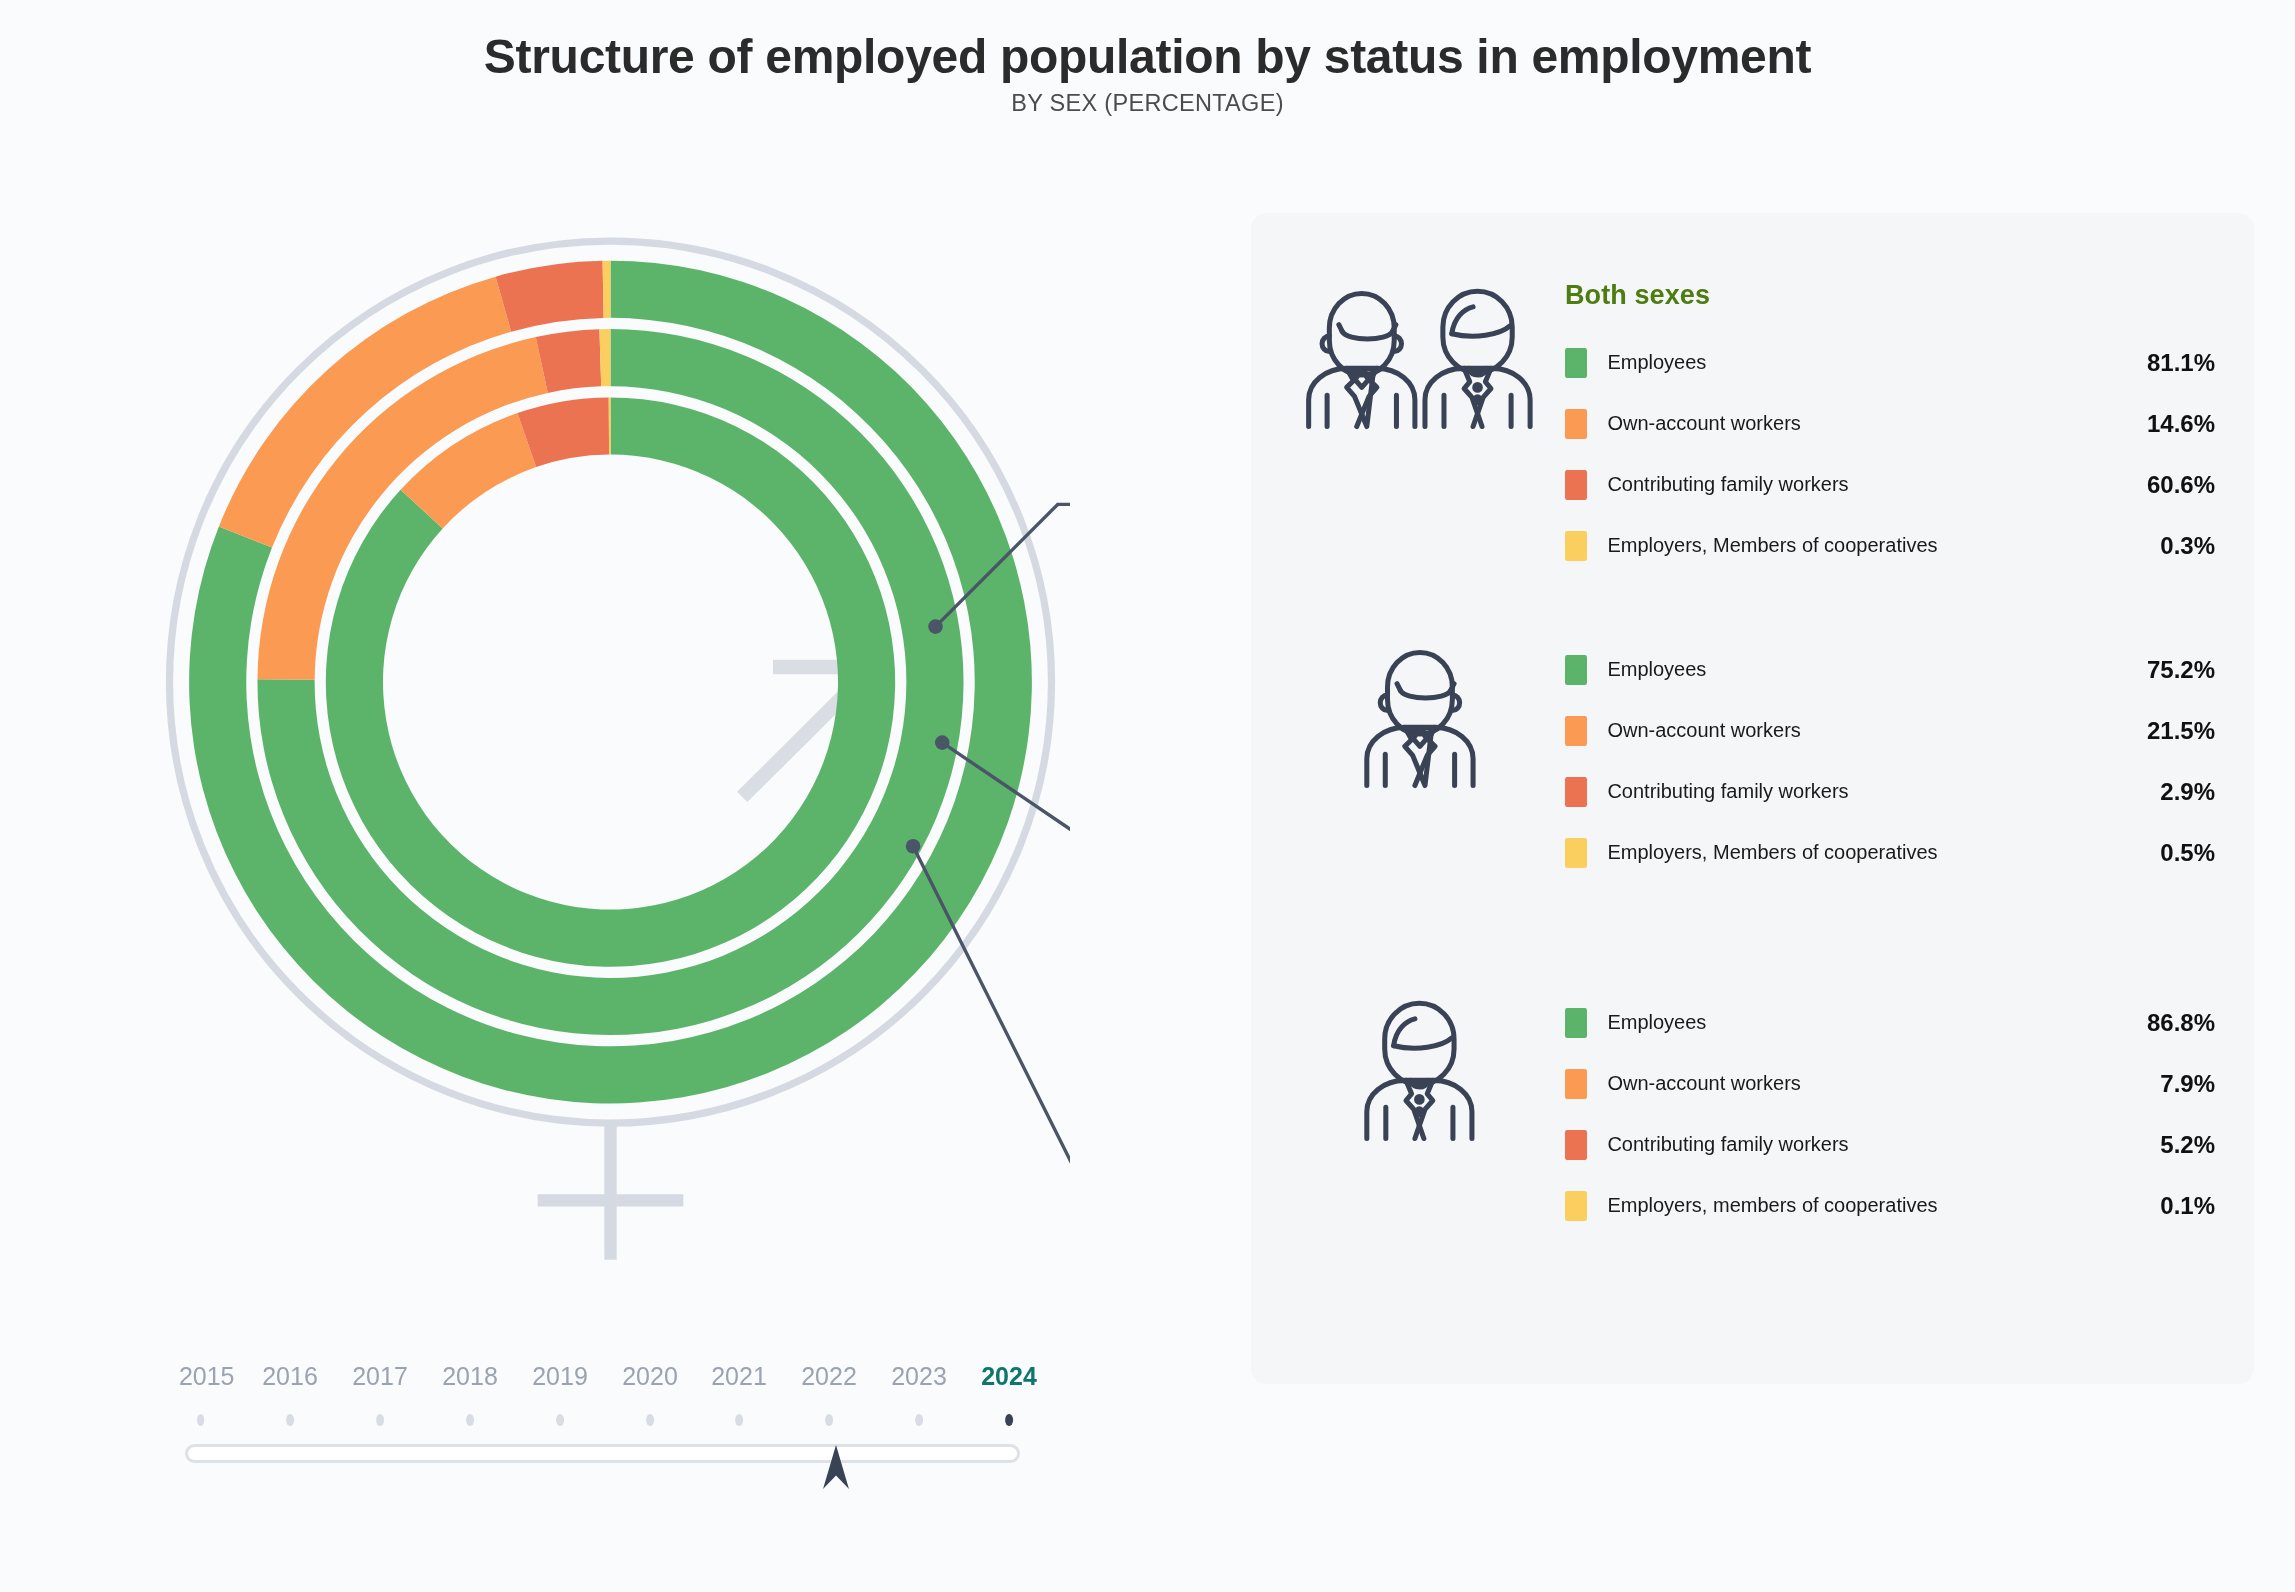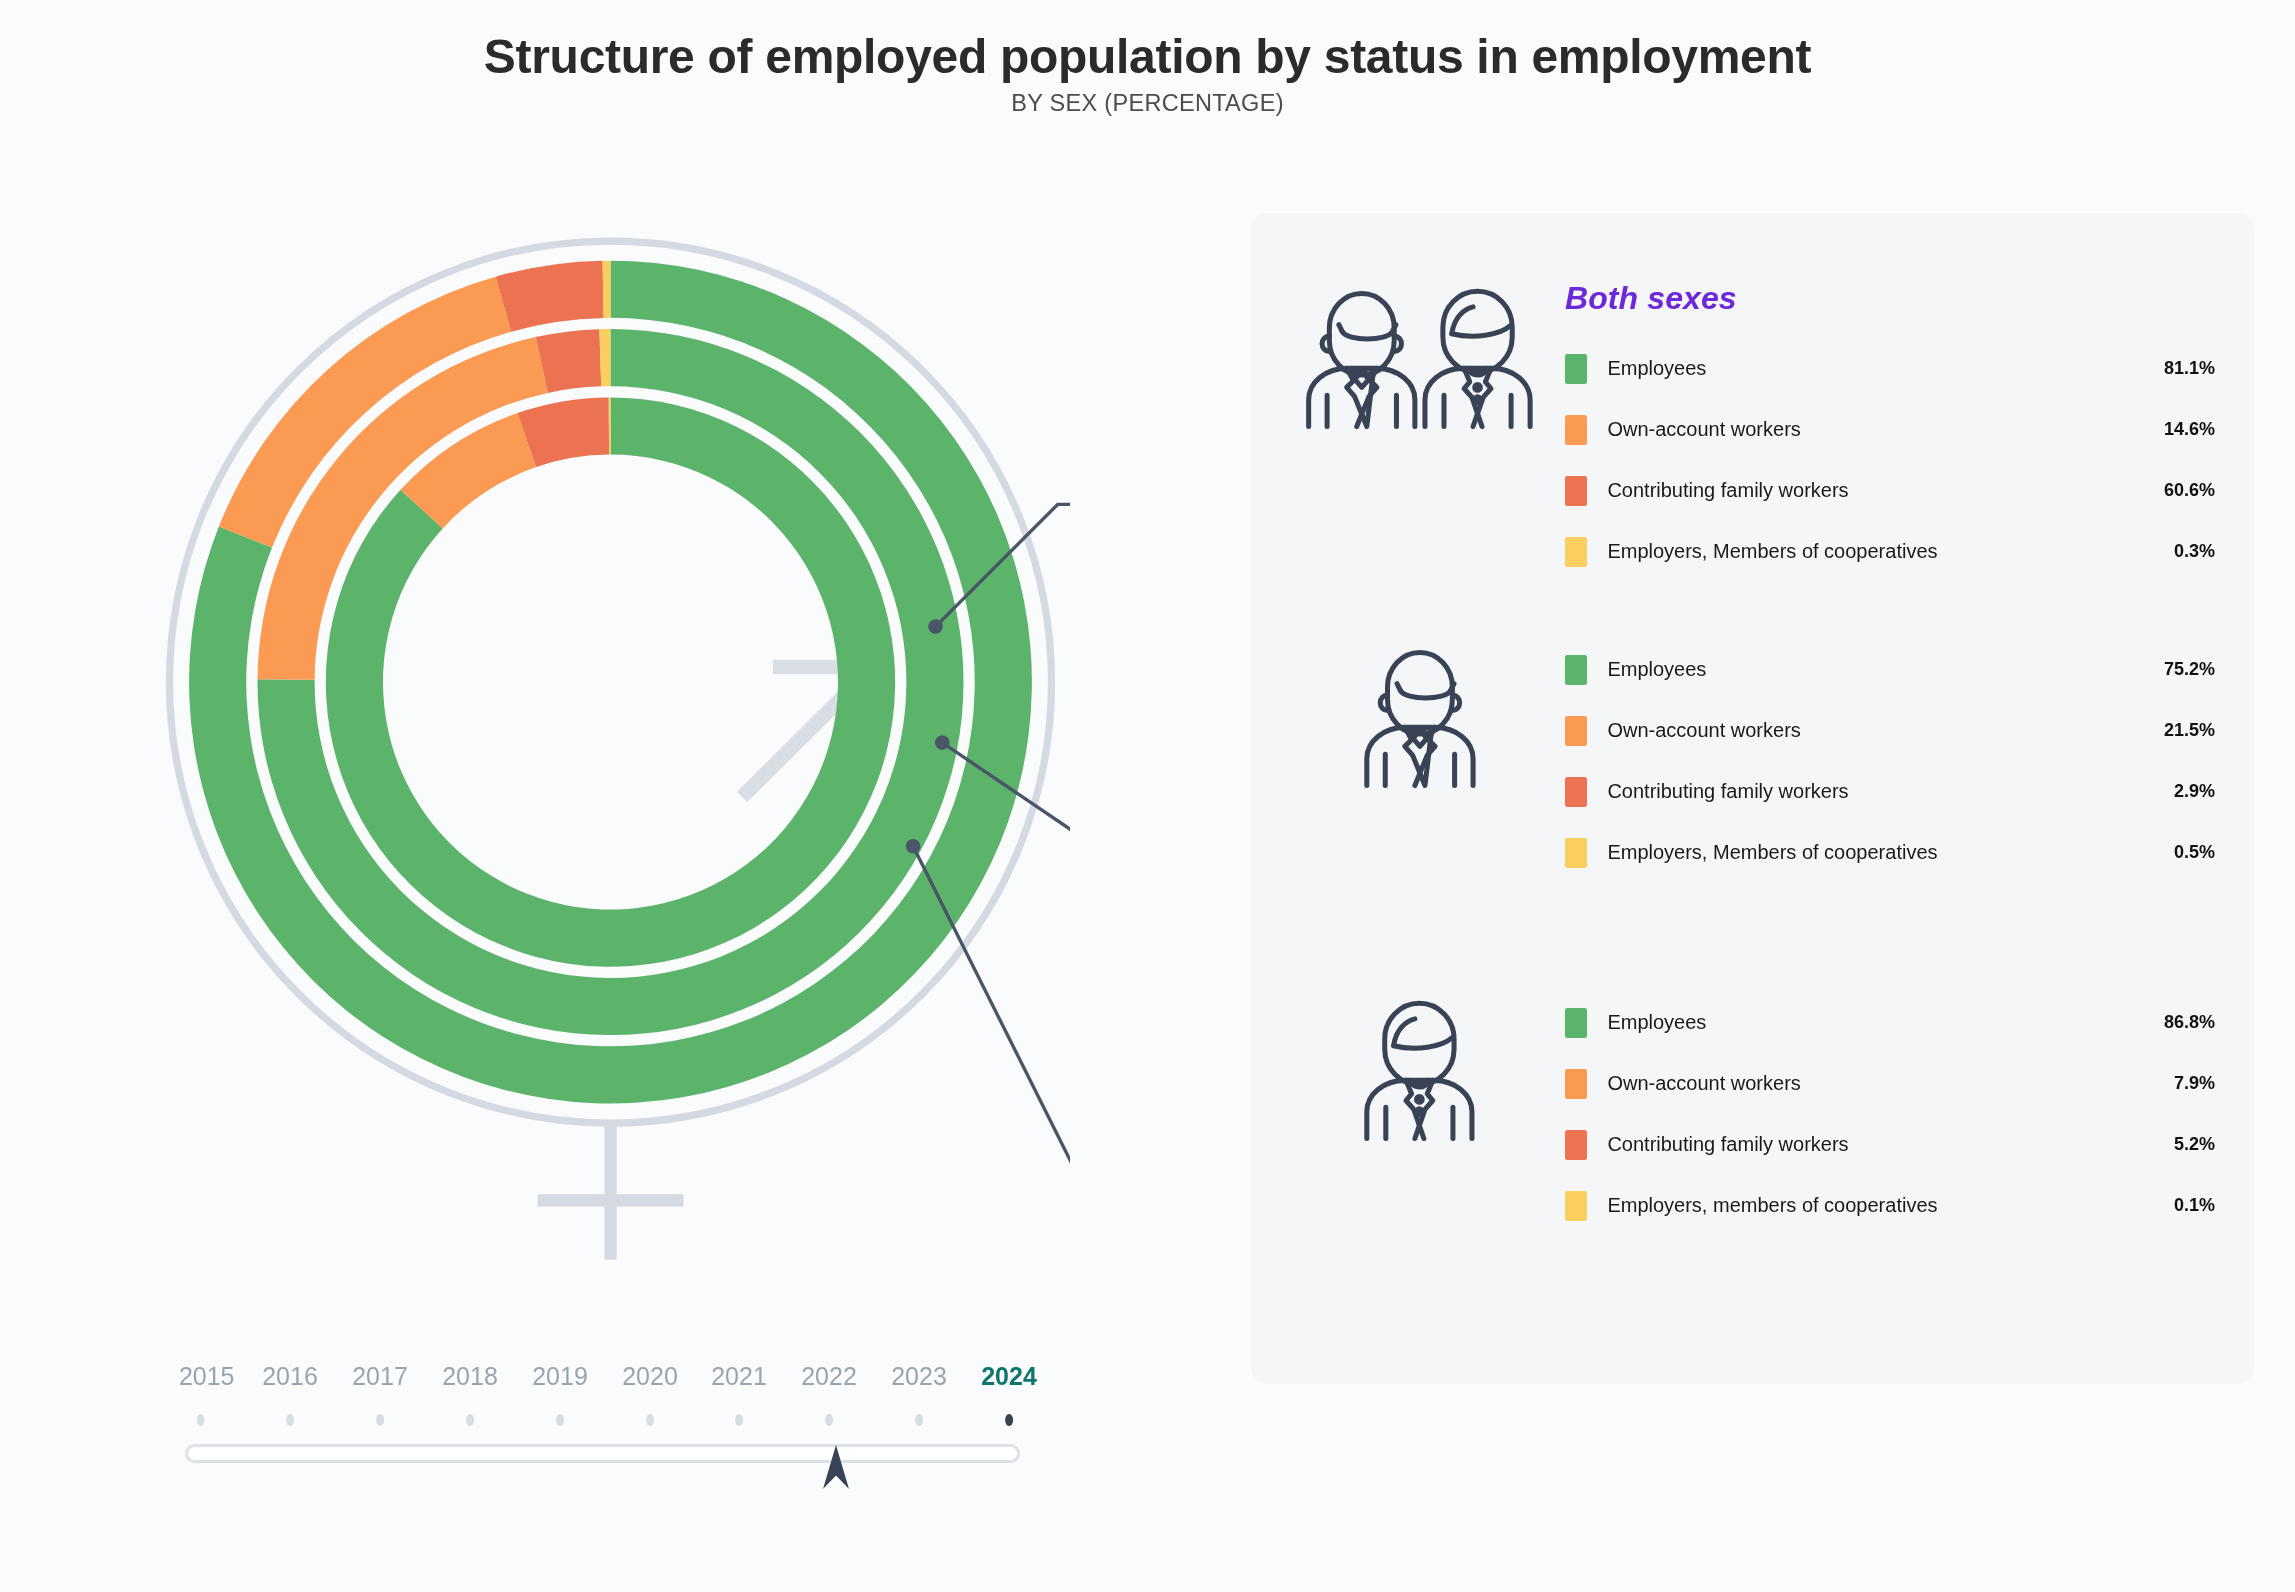--- a/index.html
+++ b/index.html
@@ -43,8 +43,8 @@
   .grp-body { position: absolute; left: 314px; top: 0; width: 650px; }
 
   .grp-title {
-    font-size: 32px; font-weight: 700; color: #6d28d9;
-    margin-bottom: 21px; letter-spacing: 0.1px; font-style: italic;
+    font-size: 27px; font-weight: 700; color: #4d7c0f;
+    margin-bottom: 21px; letter-spacing: 0.1px;
   }
   .legend-row {
     display: flex; align-items: center;

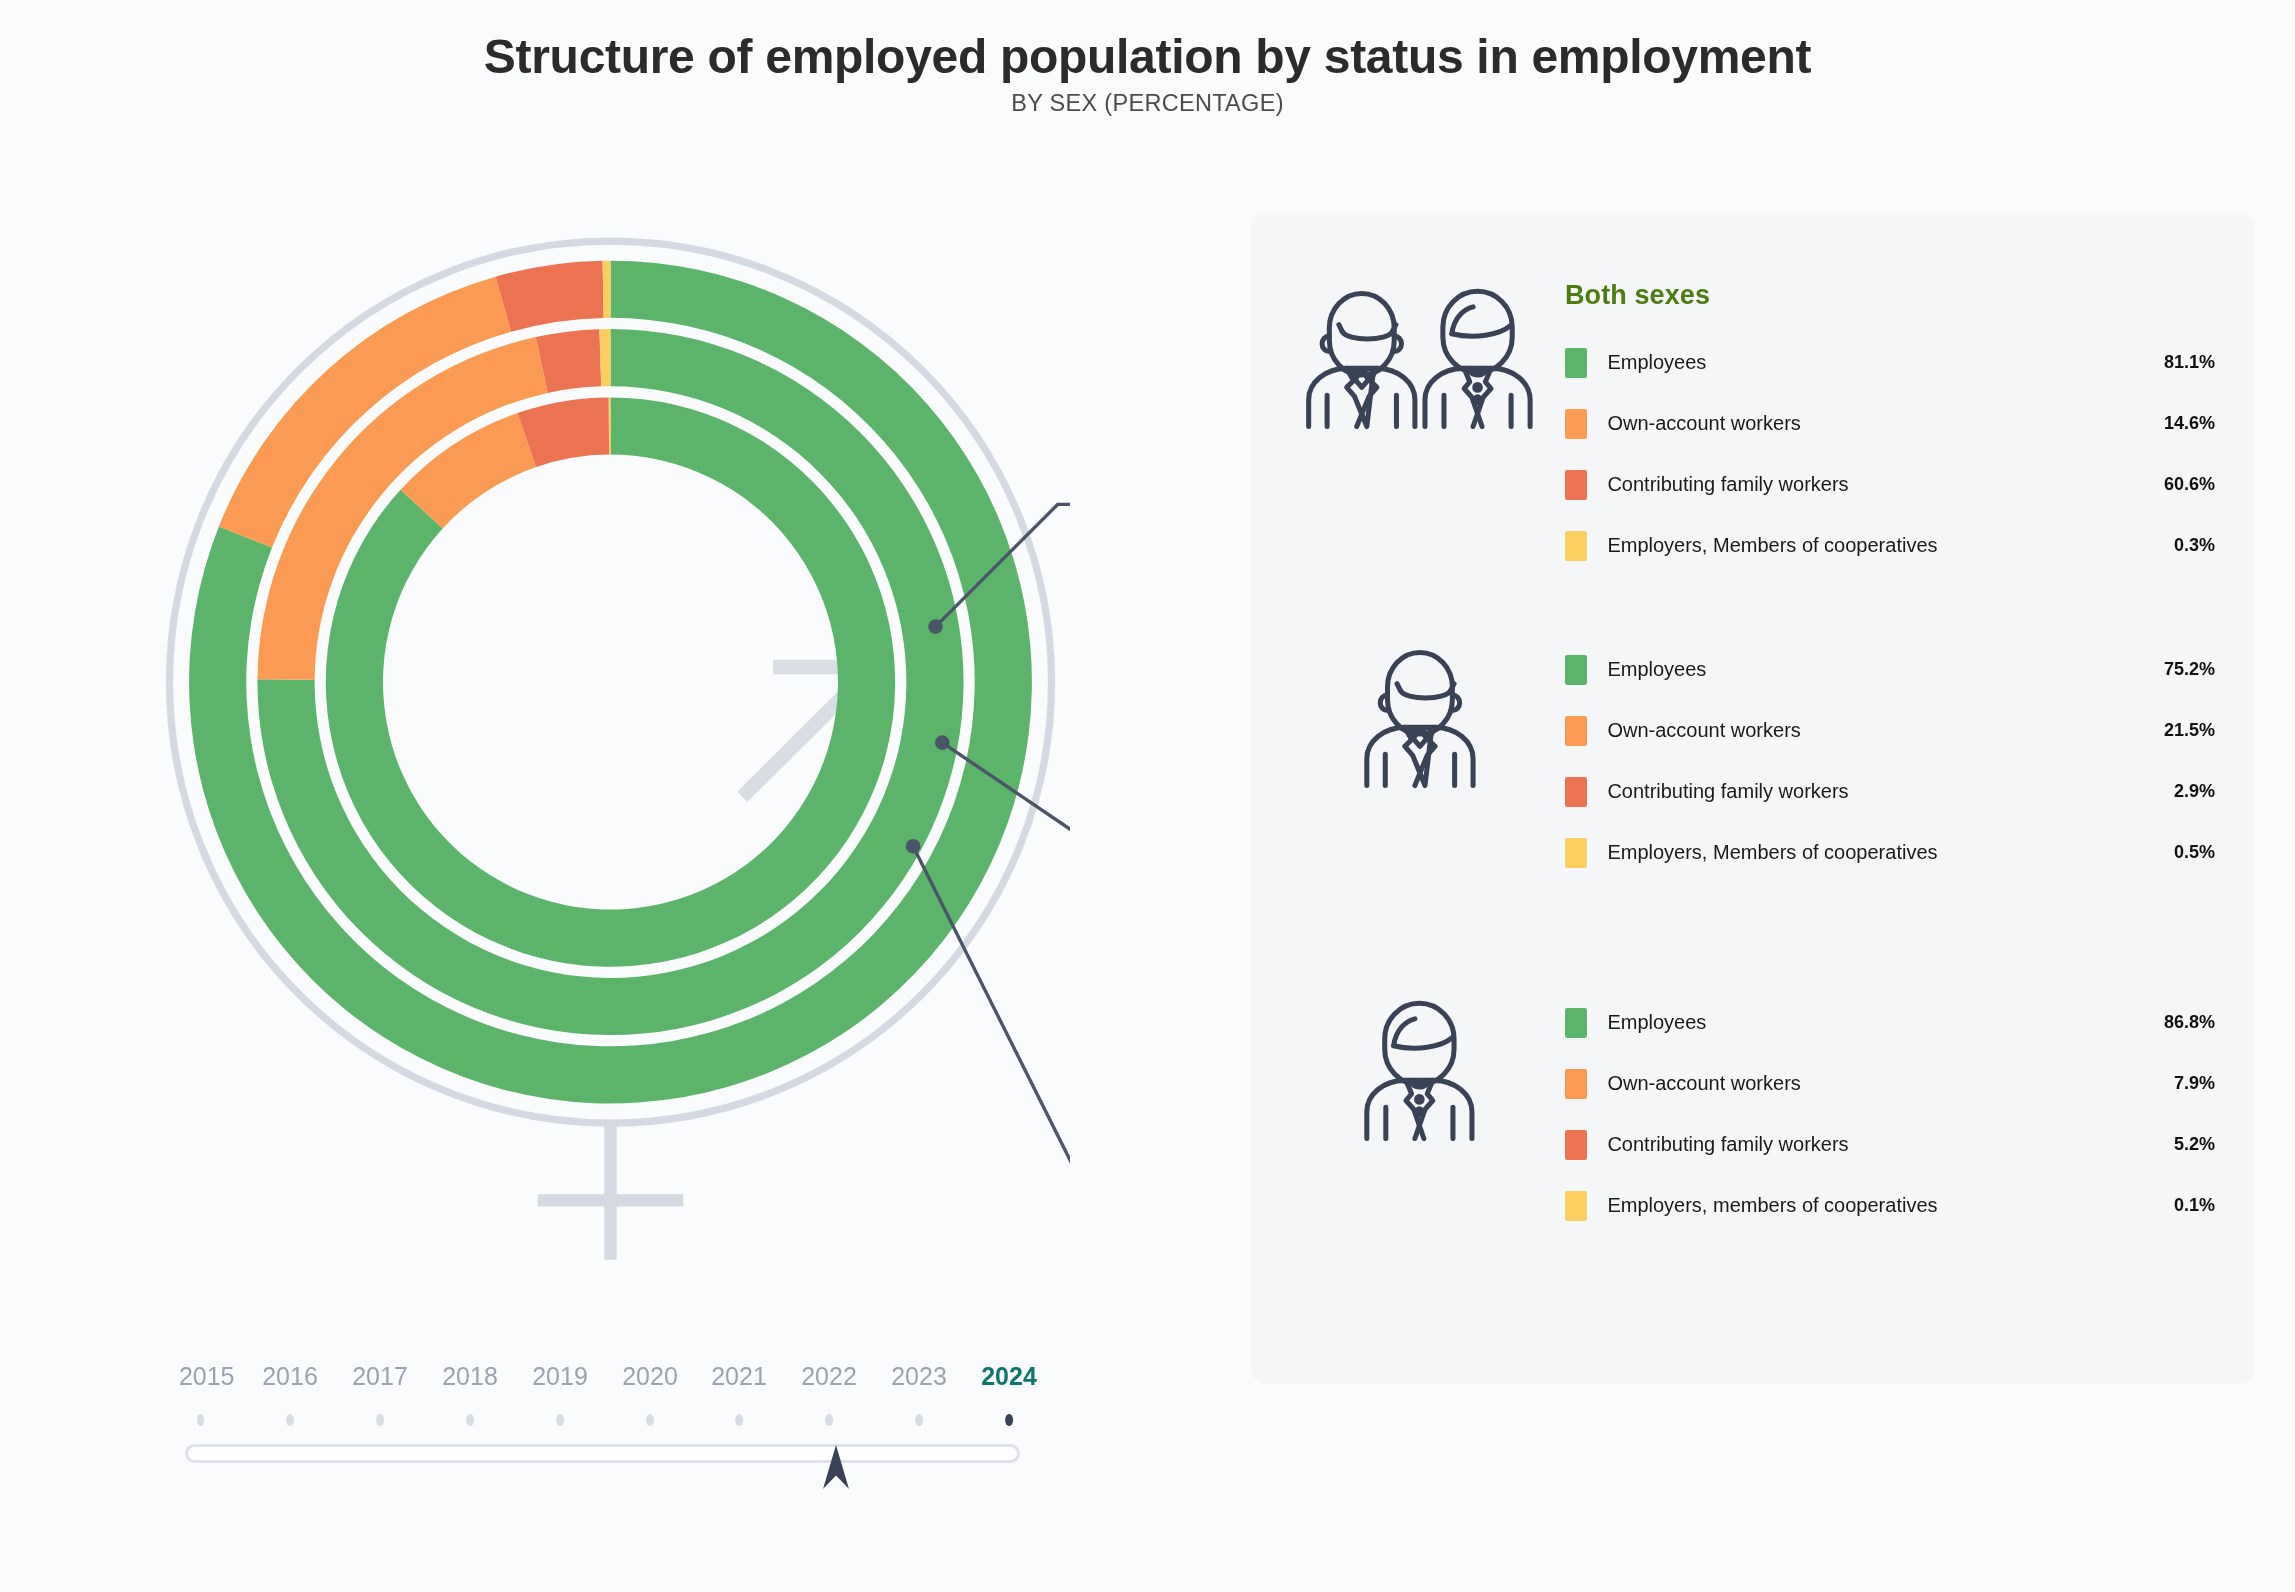--- a/index.html
+++ b/index.html
@@ -58,7 +58,7 @@
     white-space: nowrap; font-weight: 400;
   }
   .legend-value {
-    margin-left: auto; font-size: 18px; font-weight: 700; color: #111;
+    margin-left: auto; font-size: 24px; font-weight: 700; color: #111;
     white-space: nowrap; text-align: right;
   }
 

